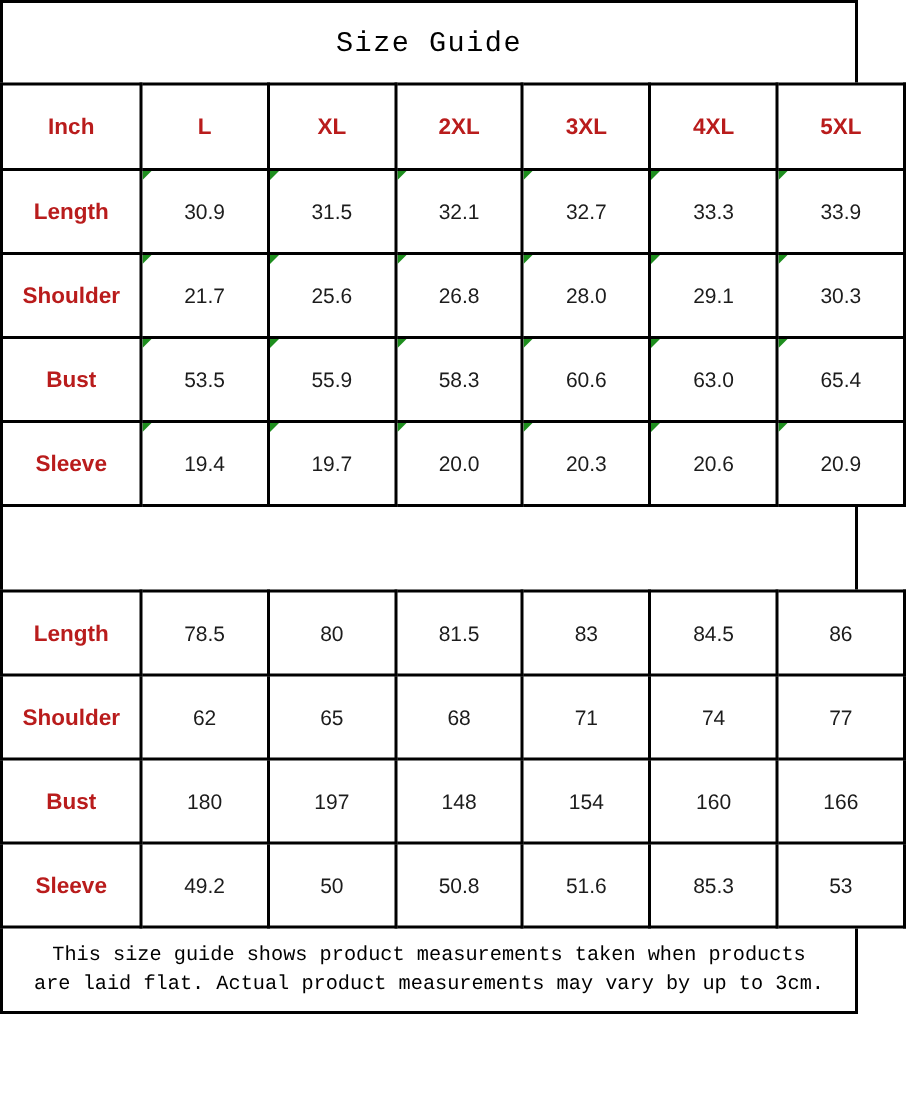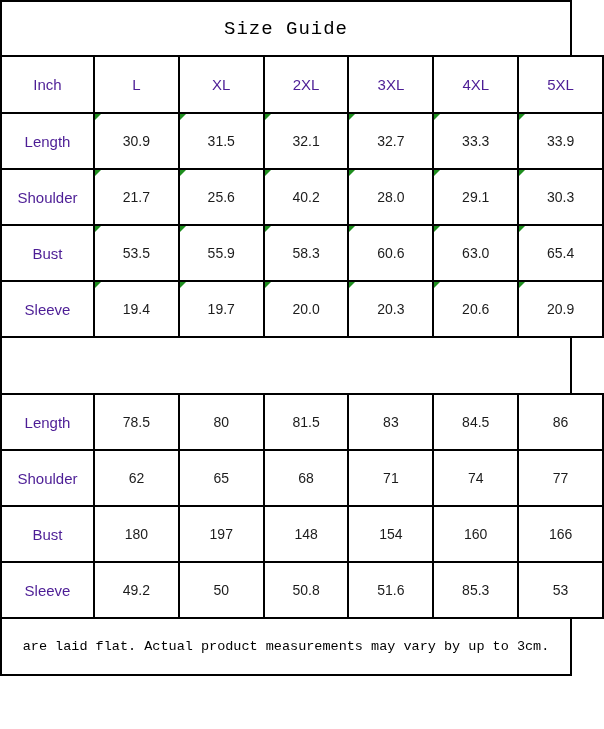--- a/index.html
+++ b/index.html
@@ -42,9 +42,9 @@
   }
   .grid tr.hdr td { height: 57px; }
   .grid td.lbl, .grid tr.hdr td {
-    font-weight: normal;
+    font-weight: bold;
     font-size: 15px;
-    color: #4c1d95;
+    color: #b91c1c;
   }
 
   .tri {

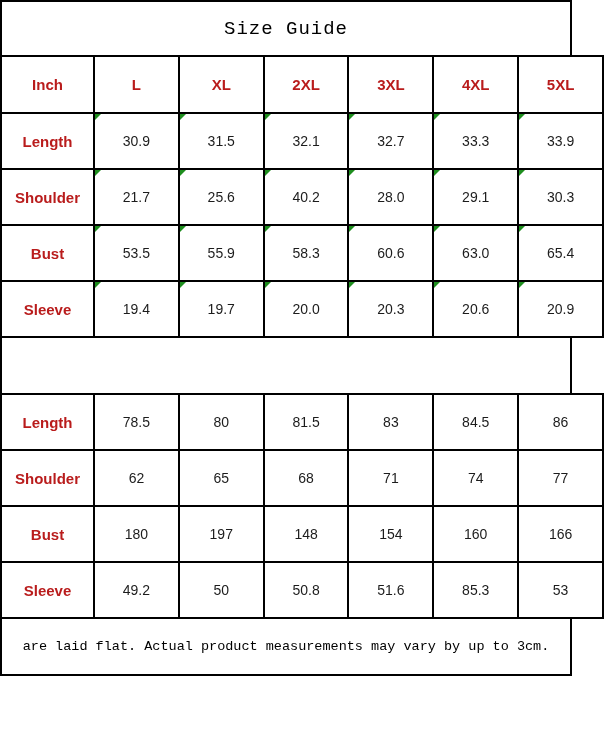--- a/index.html
+++ b/index.html
@@ -113,7 +113,7 @@
         <td class="lbl">Shoulder</td>
         <td><i class="tri"></i><span>21.7</span></td>
         <td><i class="tri"></i><span>25.6</span></td>
-        <td><i class="tri"></i><span>40.2</span></td>
+        <td><i class="tri"></i><span>26.8</span></td>
         <td><i class="tri"></i><span>28.0</span></td>
         <td><i class="tri"></i><span>29.1</span></td>
         <td><i class="tri"></i><span>30.3</span></td>

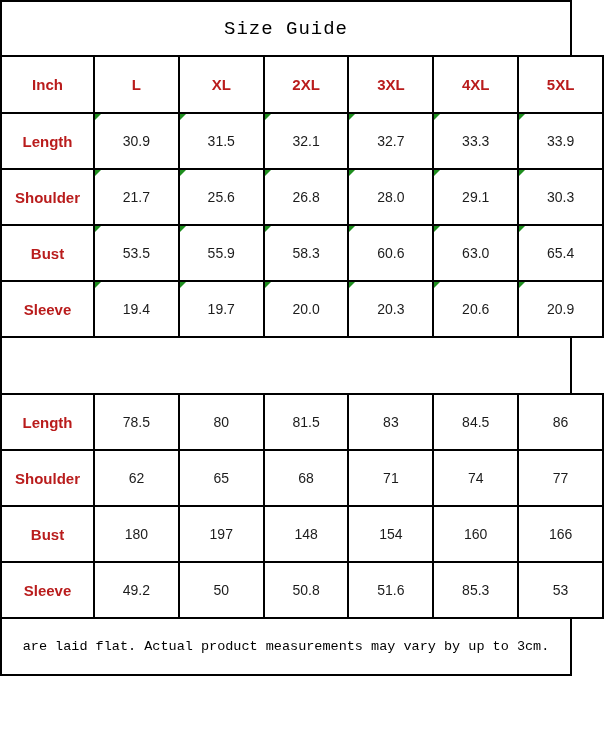--- a/index.html
+++ b/index.html
@@ -192,6 +192,7 @@
   </table>
 
   <div class="footer">
+    <div>This size guide shows product measurements taken when products</div>
     <div>are laid flat. Actual product measurements may vary by up to 3cm.</div>
   </div>
 

